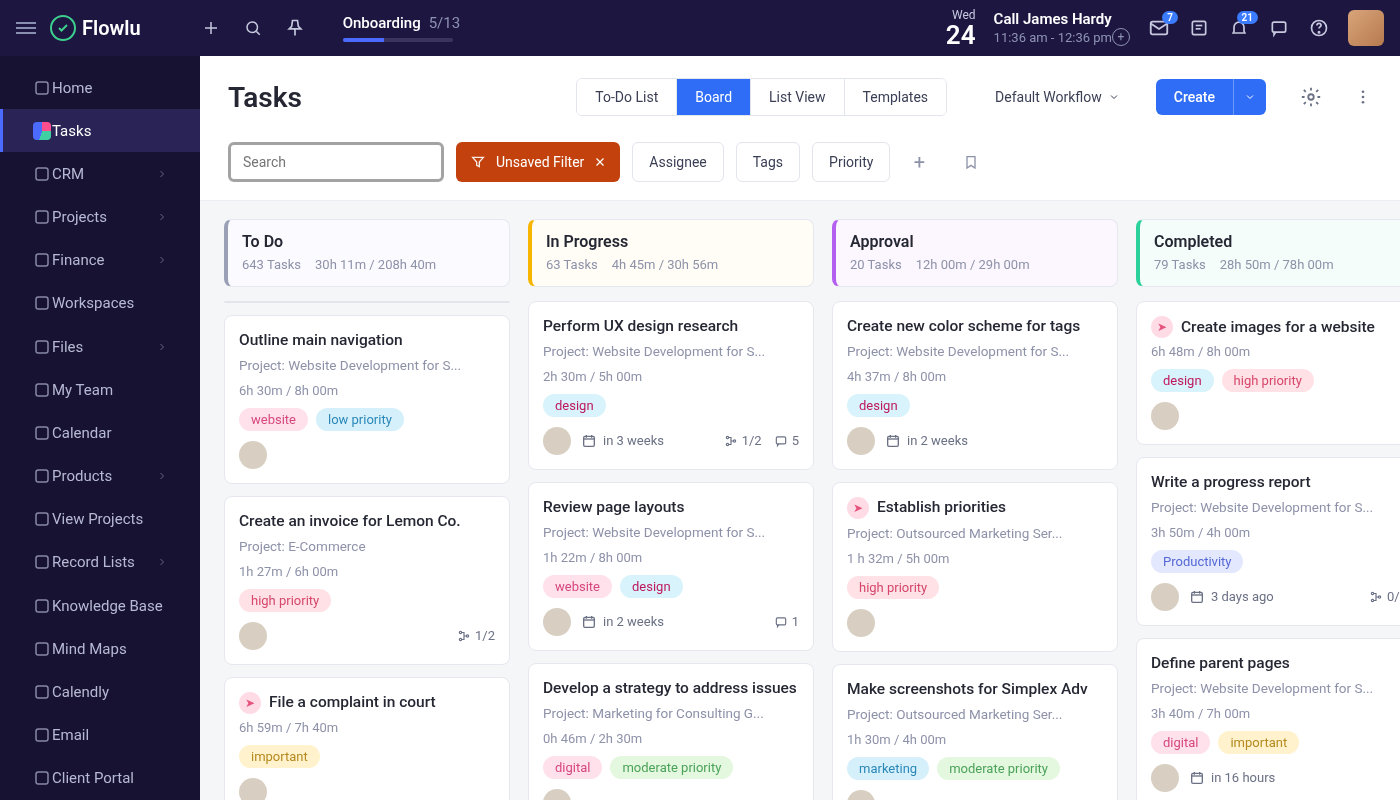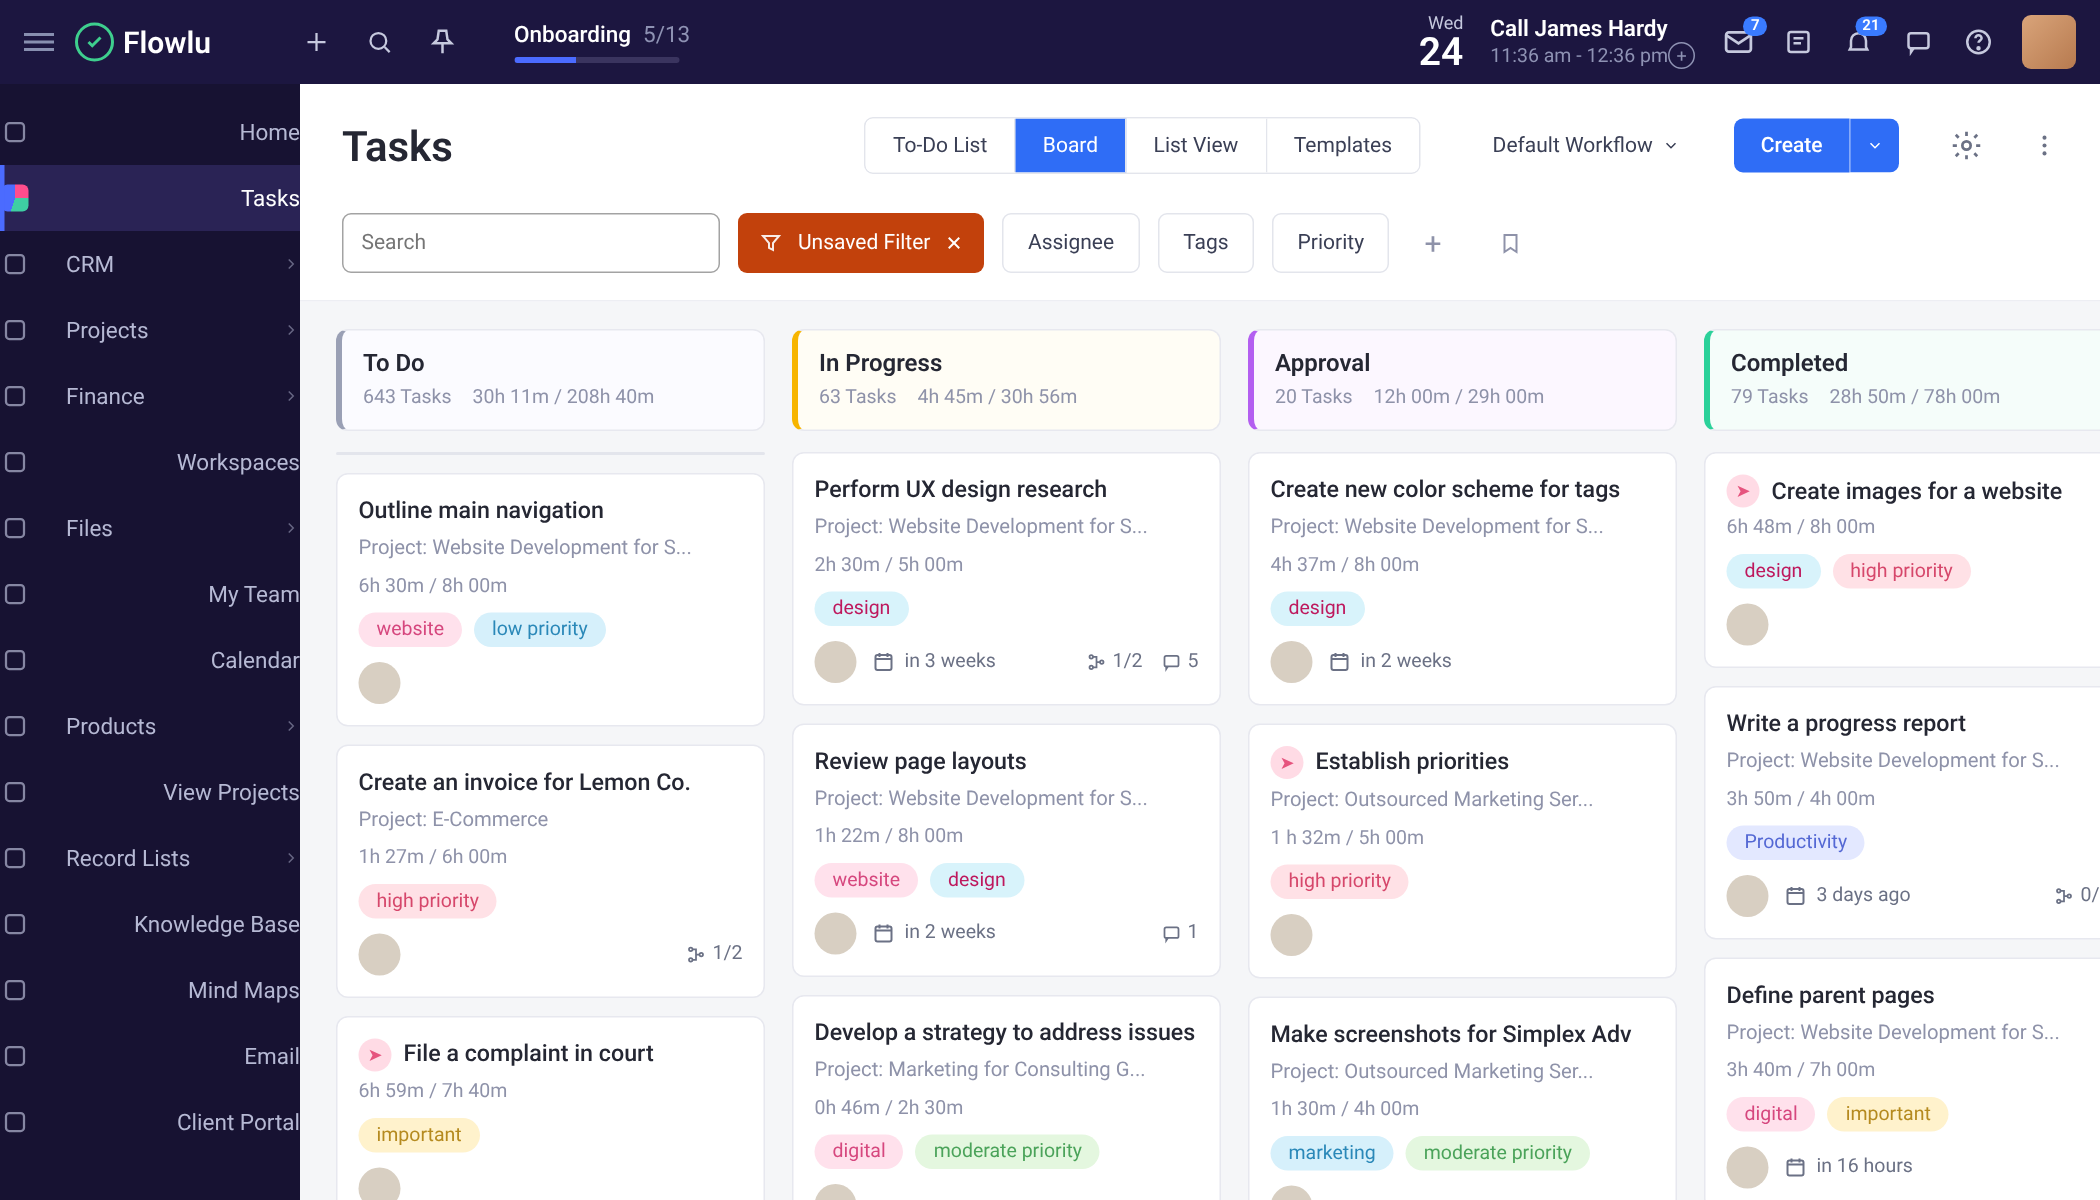--- a/index.html
+++ b/index.html
@@ -30,7 +30,7 @@
 
 .layout{display:flex;height:744px;}
 .sidebar{width:200px;background:#171232;color:#b6b9d4;display:flex;flex-direction:column;padding-top:10px;overflow:hidden;}
-.side-item{height:44px;display:flex;align-items:center;gap:24px;padding:0 0;font-size:15px;cursor:pointer;position:relative;justify-content:space-between;}
+.side-item{height:44px;display:flex;align-items:center;gap:0;padding:0 32px;font-size:15px;cursor:pointer;position:relative;}
 .side-item.active{background:#2a2355;color:#fff;}
 .side-item.active::before{content:"";position:absolute;left:0;top:0;bottom:0;width:3px;background:#4b6bff;}
 .side-item .sicon{width:20px;height:20px;display:flex;align-items:center;justify-content:center;opacity:.7;flex-shrink:0;}

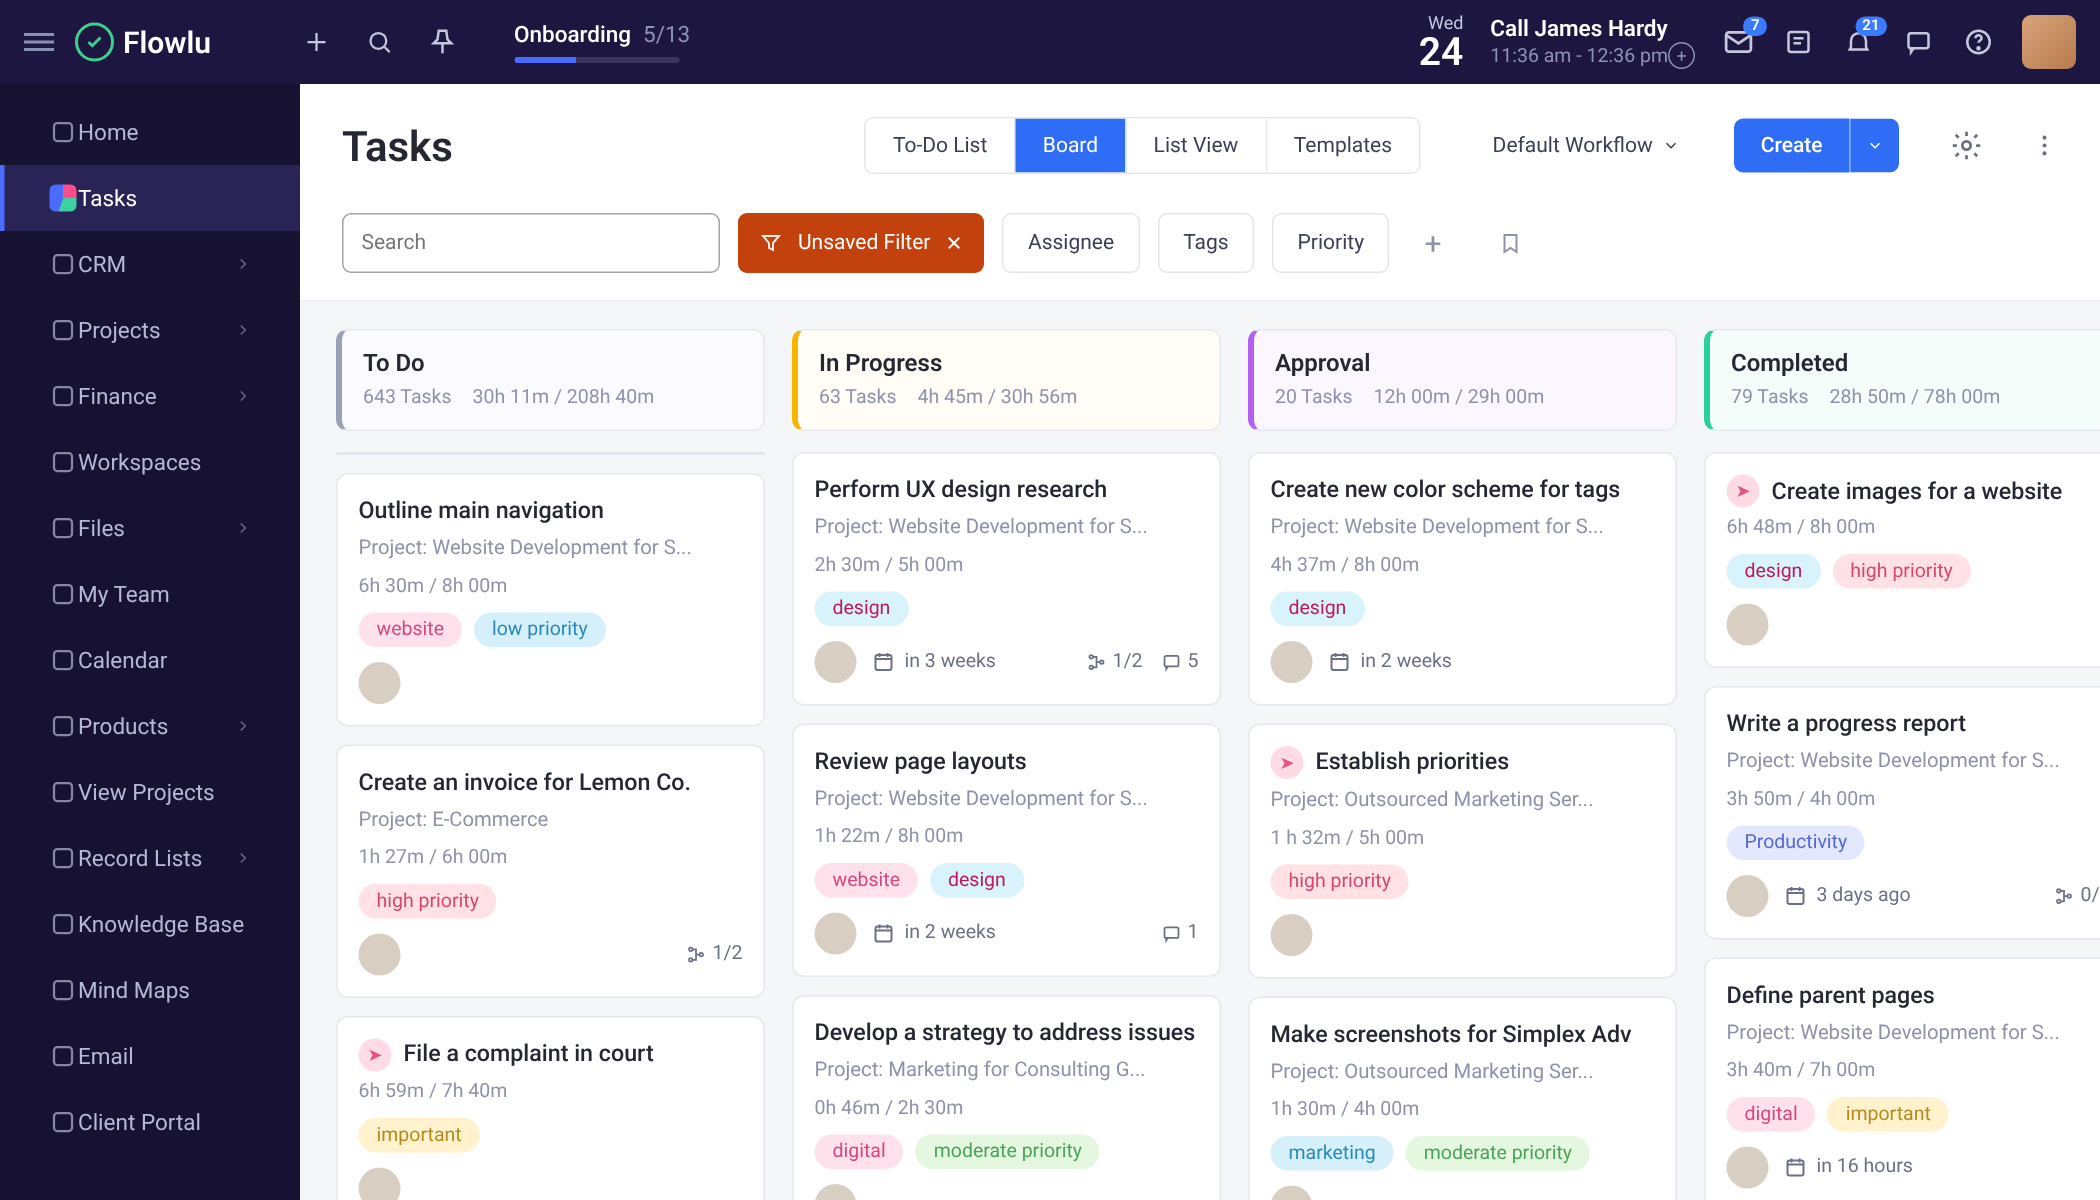--- a/index.html
+++ b/index.html
@@ -53,7 +53,7 @@
 .dots{margin-left:14px;color:#6b7185;cursor:pointer;}
 
 .filterbar{padding:12px 28px 18px;display:flex;align-items:center;gap:12px;background:#fff;border-bottom:1px solid #edeef3;}
-.search-box{width:252px;height:40px;border:1px solid #a3a3a3;border-radius:6px;padding:0 12px;font-size:14px;color:#3a3f55;background:#fff;}
+.search-box{width:216px;height:40px;border:3px solid #a3a3a3;border-radius:6px;padding:0 12px;font-size:14px;color:#3a3f55;background:#fff;}
 .filter-chip{height:40px;background:#c2410c;color:#fff;border-radius:6px;display:flex;align-items:center;gap:10px;padding:0 14px;font-size:14px;cursor:pointer;}
 .filter-chip .fic{opacity:.9;}
 .pill{height:40px;border:1px solid #e3e5ec;border-radius:6px;display:flex;align-items:center;padding:0 16px;font-size:14px;color:#3a3f55;cursor:pointer;background:#fff;}

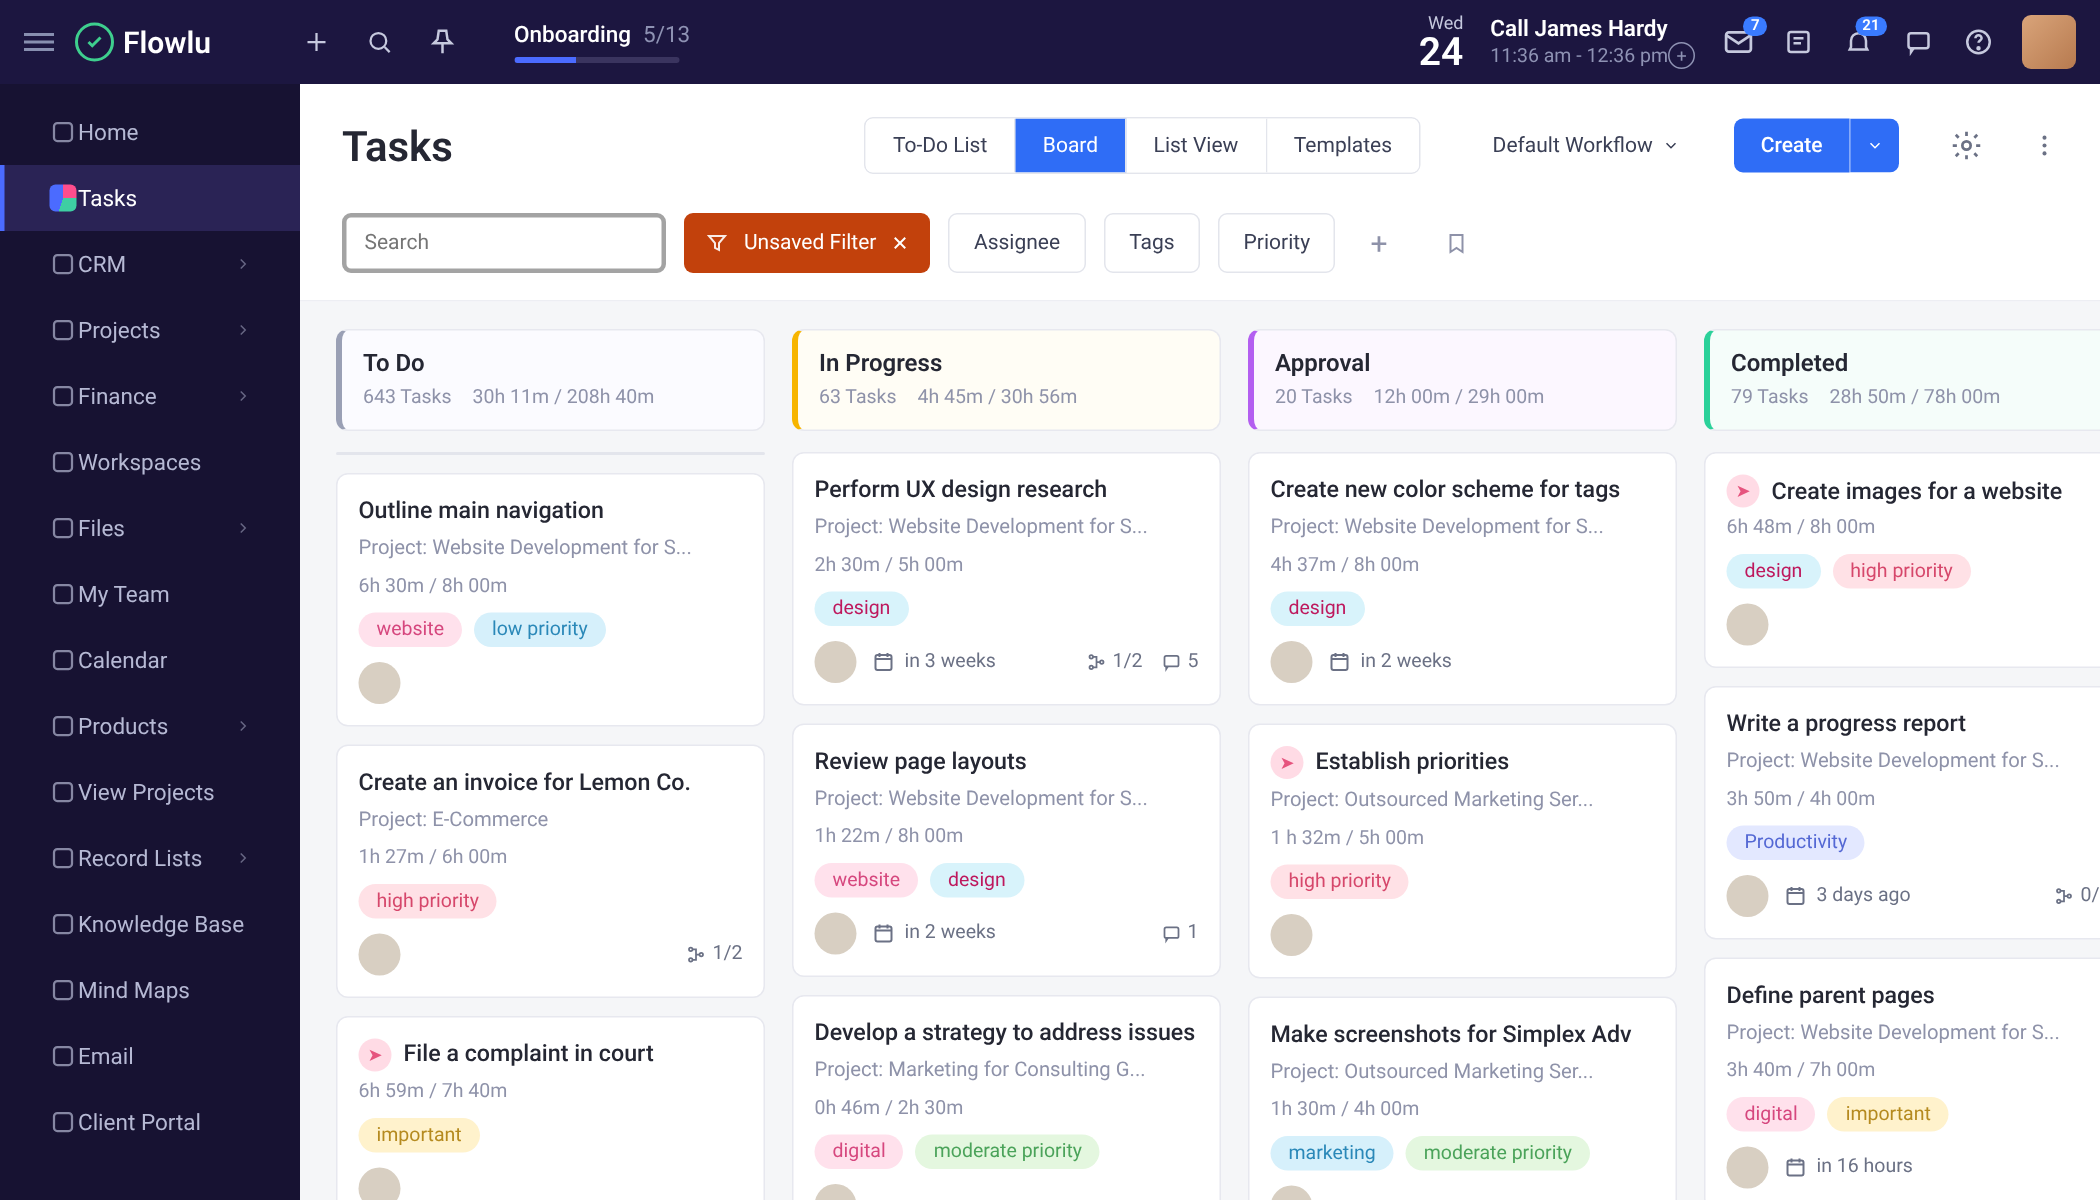--- a/index.html
+++ b/index.html
@@ -342,6 +342,14 @@
             <rect x="4" y="4" width="16" height="16" rx="3"></rect>
           </svg>
         </span>
+        <span>Calendly</span>
+      </div>
+      <div class="side-item">
+        <span class="sicon">
+          <svg width="18" height="18" viewBox="0 0 24 24" stroke="currentColor" stroke-width="2" fill="none">
+            <rect x="4" y="4" width="16" height="16" rx="3"></rect>
+          </svg>
+        </span>
         <span>Email</span>
       </div>
       <div class="side-item">

